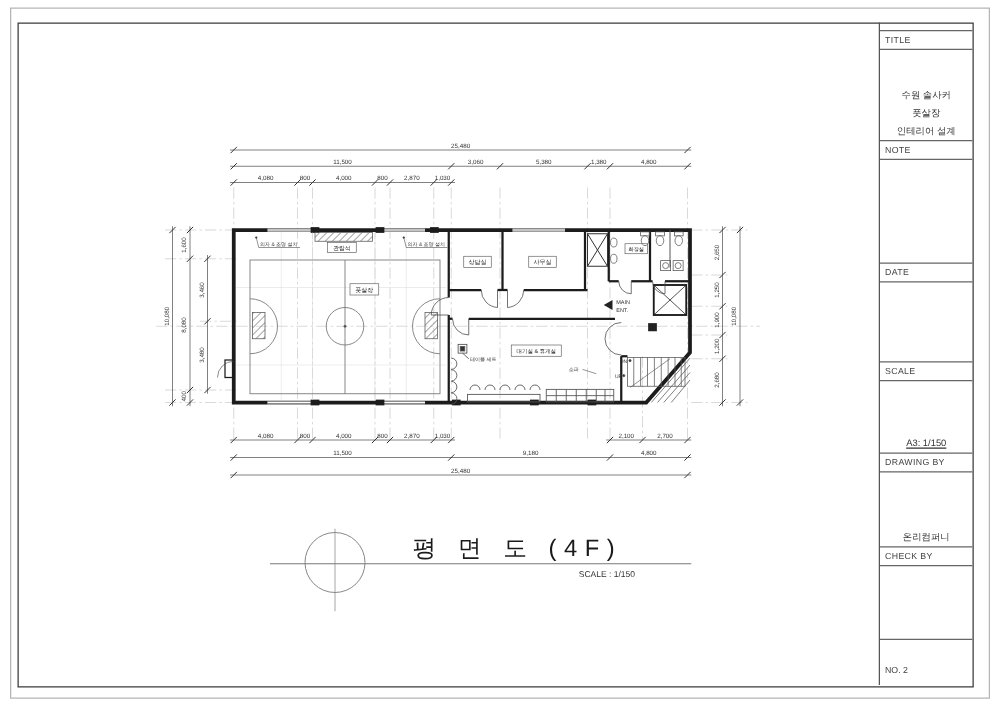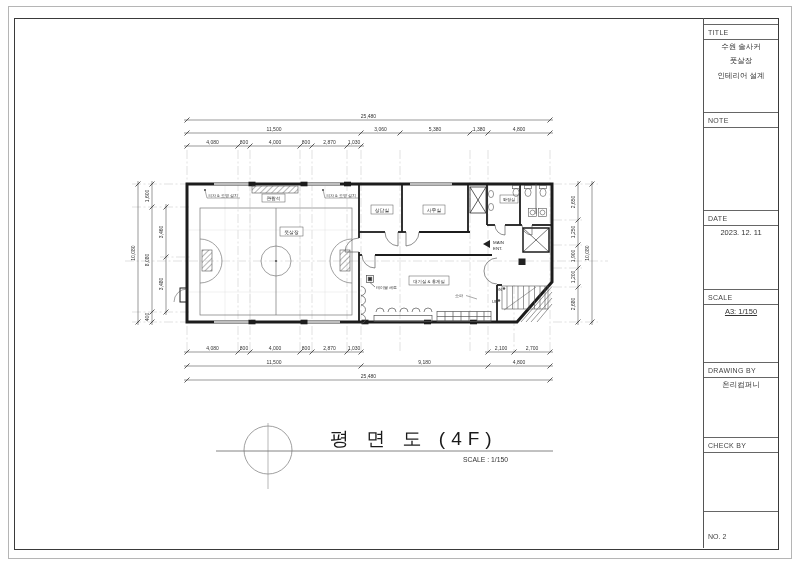--- a/index.html
+++ b/index.html
@@ -14,7 +14,7 @@
   .tb-row{position:absolute;left:0;width:74px;box-sizing:border-box;}
   .tb-hdr{border-top:1px solid #666;border-bottom:1px solid #666;display:flex;align-items:center;
           padding-left:4px;color:#444;letter-spacing:.3px;}
-  .tb-val{display:flex;align-items:flex-start;justify-content:center;text-align:center;
+  .tb-val{display:flex;align-items:flex-end;justify-content:center;text-align:center;
           font-size:7.5px;color:#333;line-height:1.9;}
   .tb-no{display:flex;align-items:flex-end;padding:0 0 6px 4px;border-top:1px solid #666;color:#444;}
 </style>

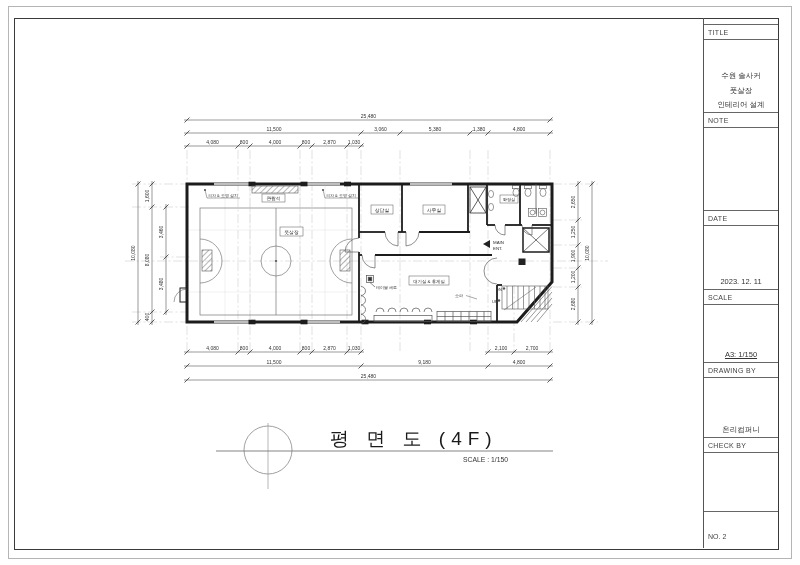--- a/index.html
+++ b/index.html
@@ -388,9 +388,6 @@
     <div class="tb-row tb-hdr" style="top:192px;height:16px;">
       <span>DATE</span>
     </div>
-    <div class="tb-row tb-val" style="top:208px;height:63px;">
-      <div>2023. 12. 11</div>
-    </div>
     <div class="tb-row tb-hdr" style="top:271px;height:16px;">
       <span>SCALE</span>
     </div>

